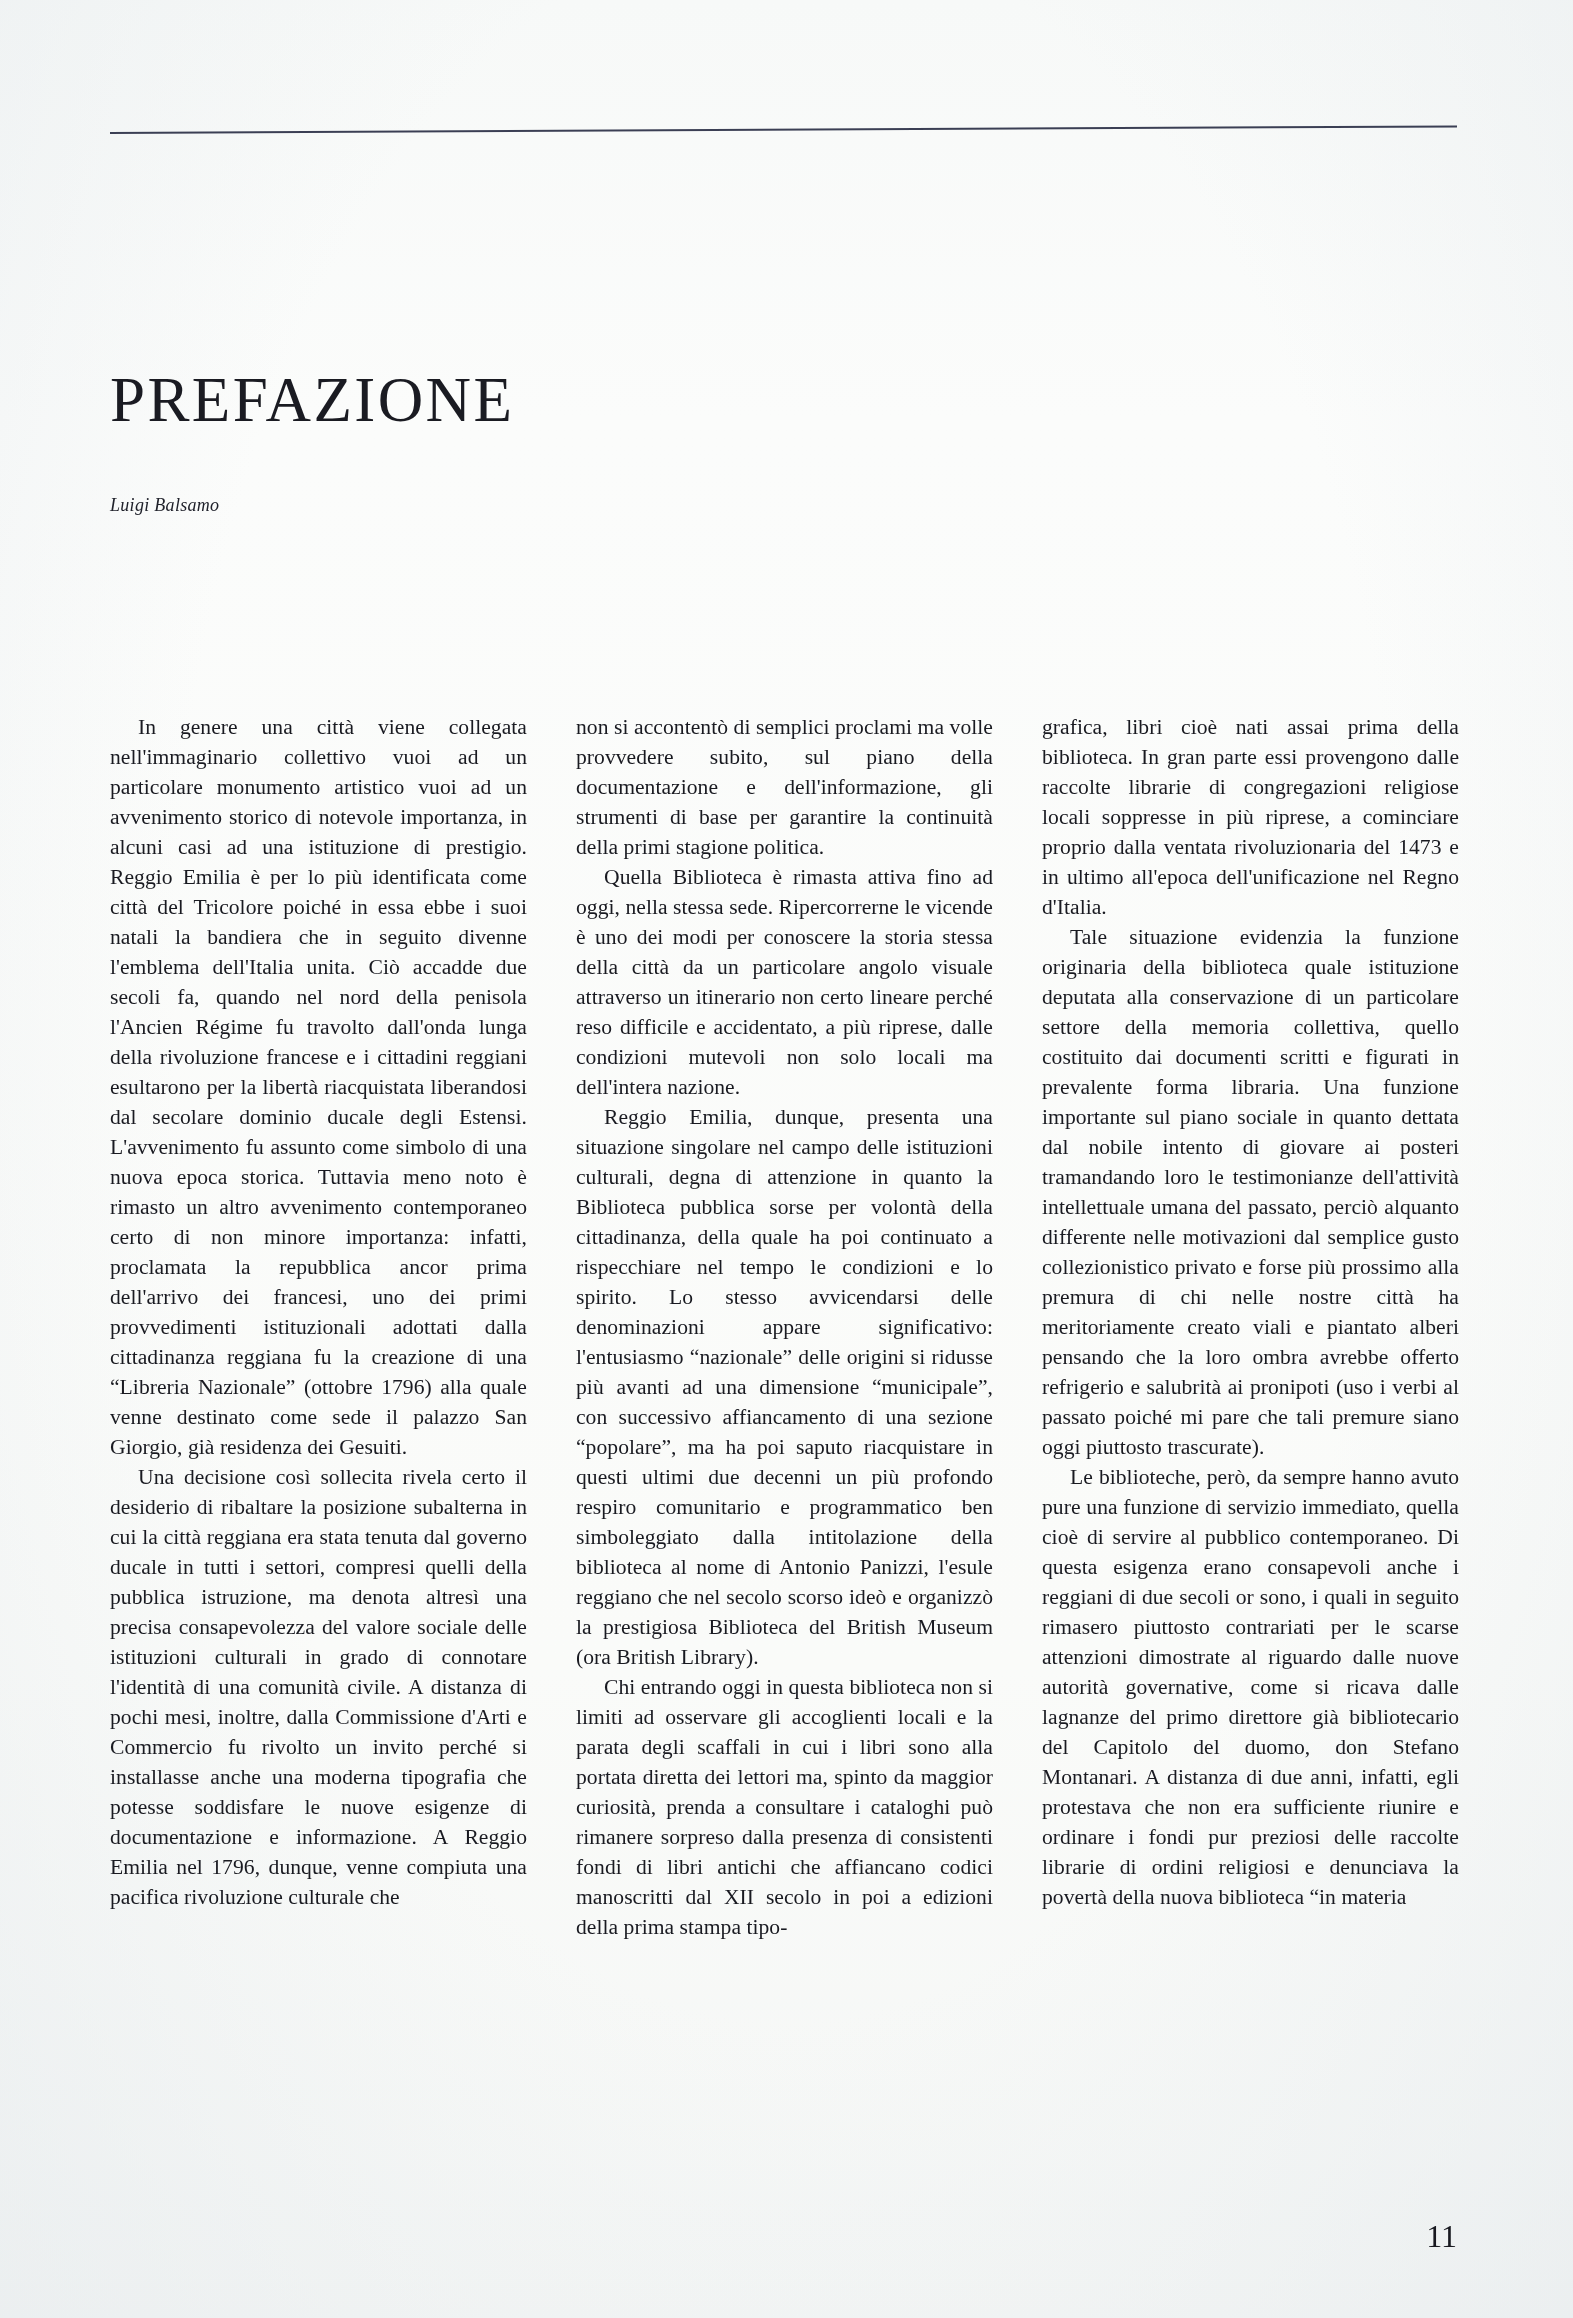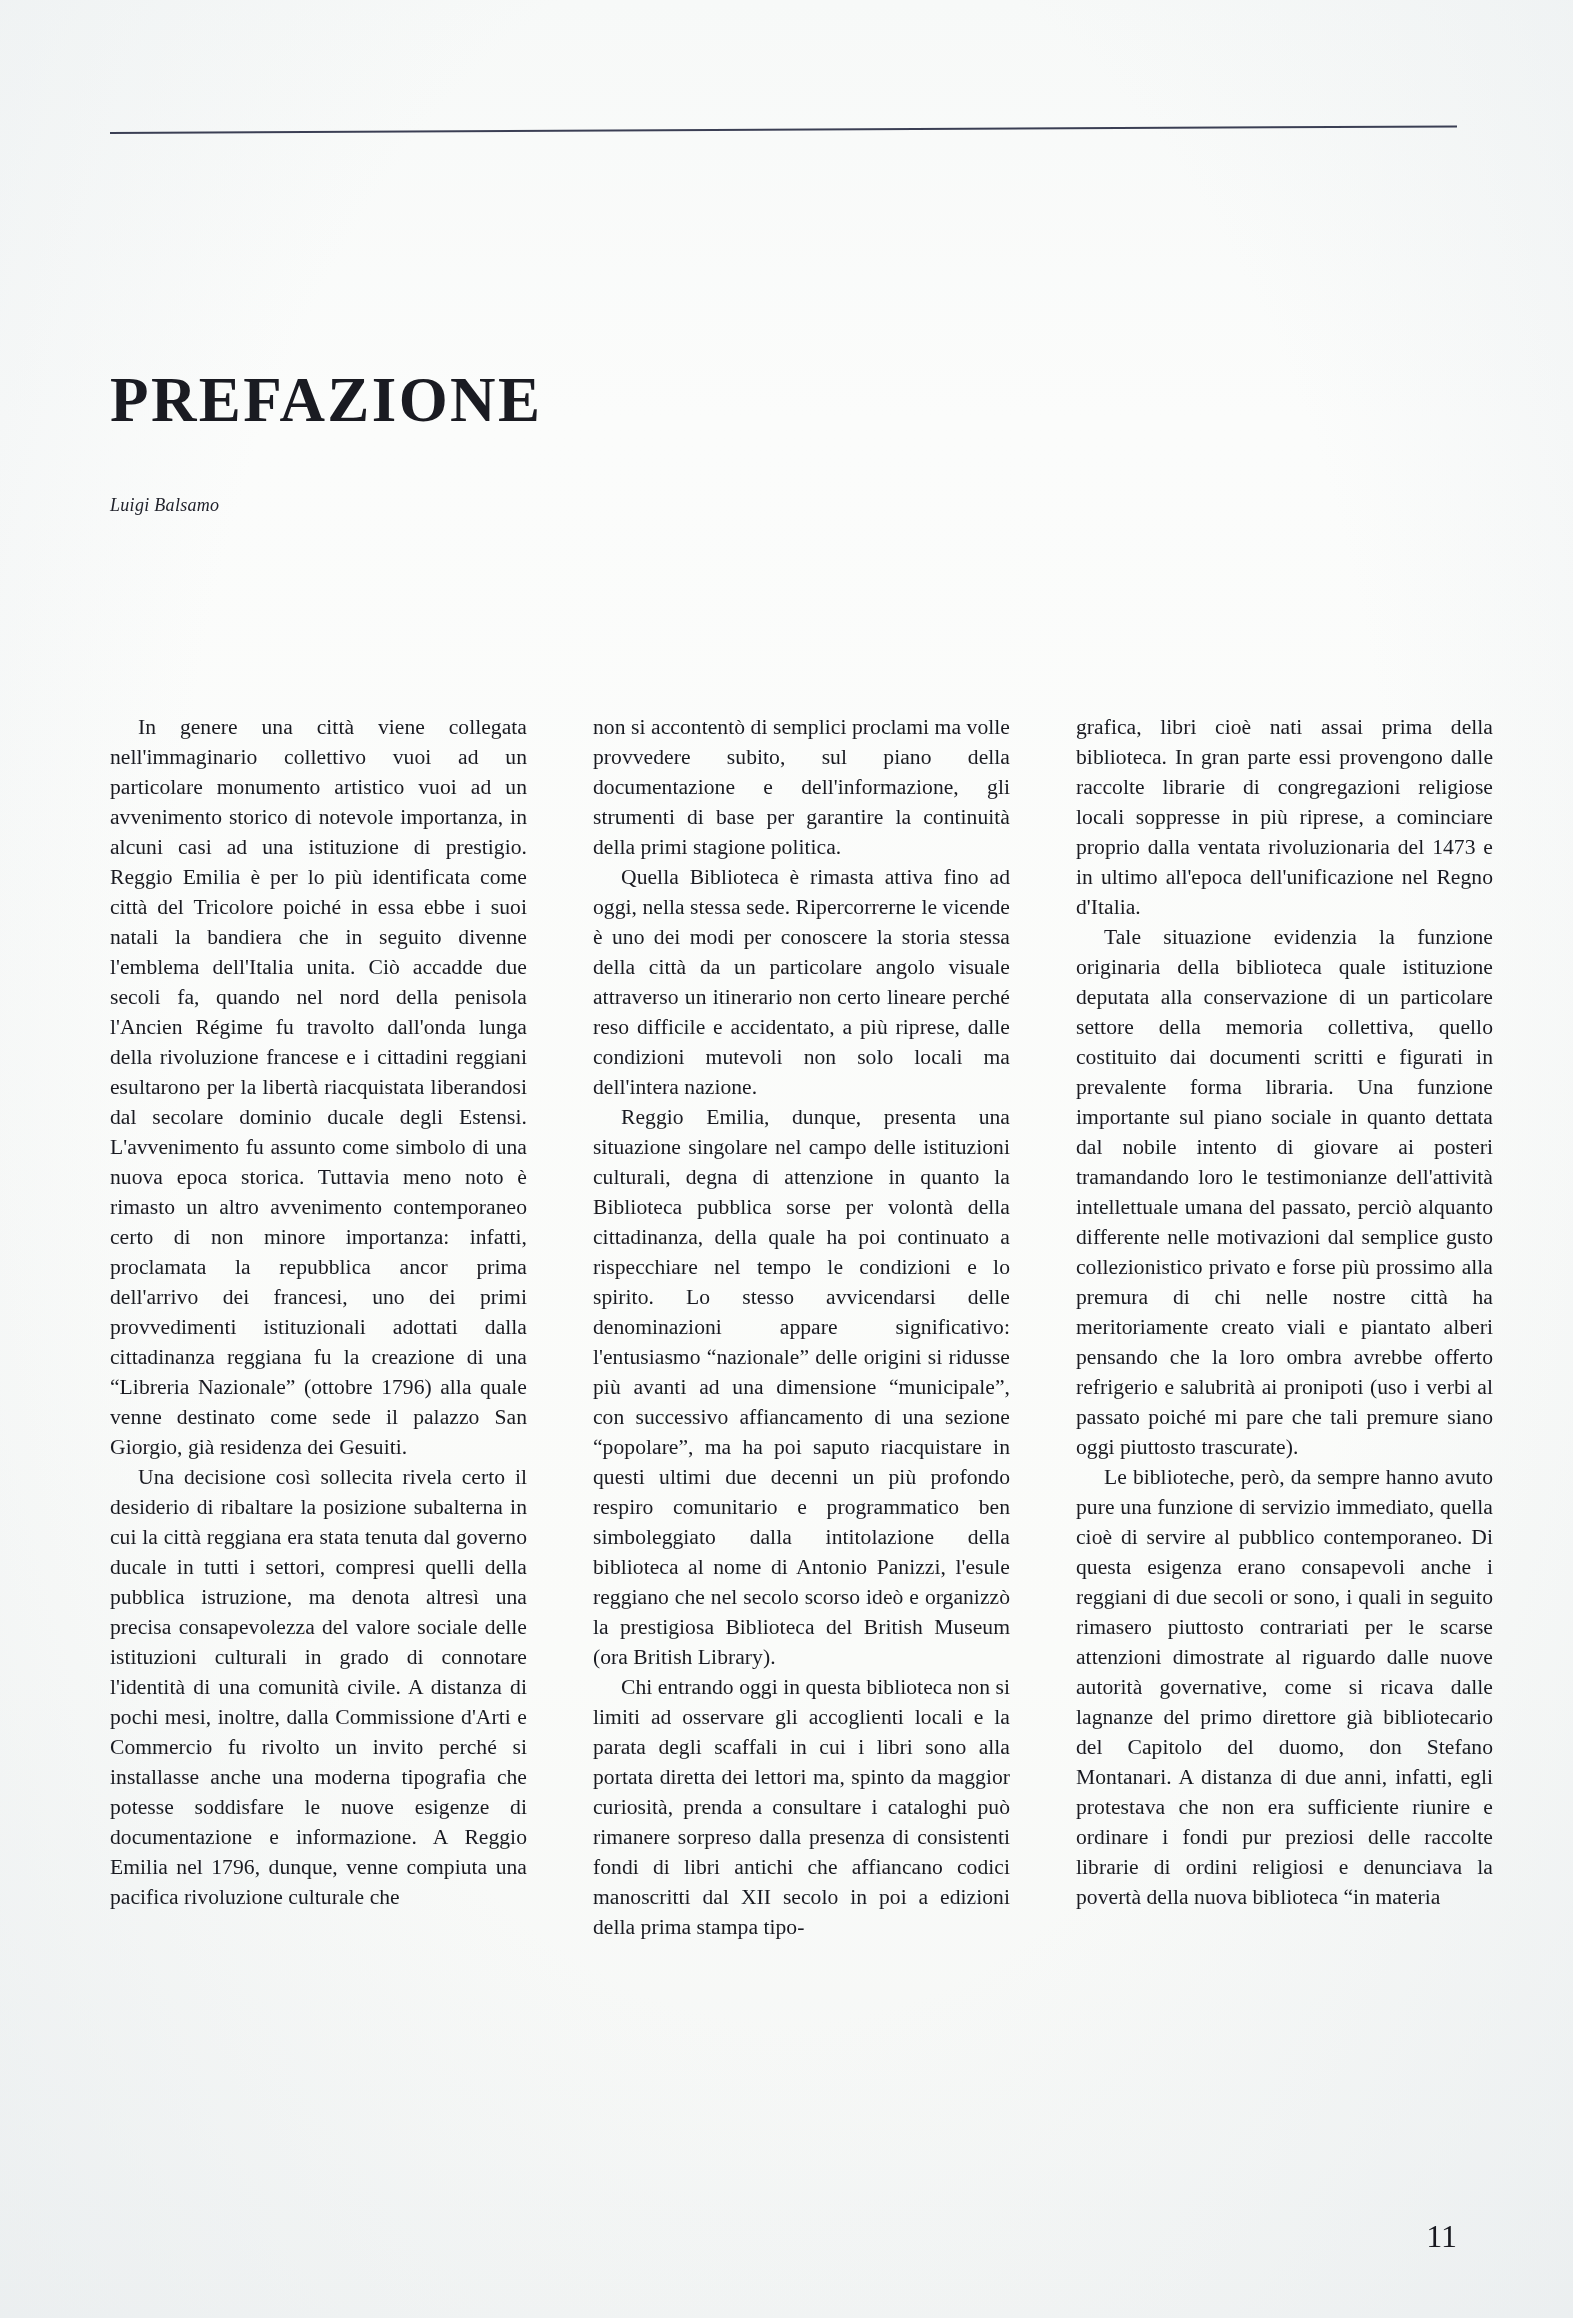--- a/index.html
+++ b/index.html
@@ -45,7 +45,7 @@
     font-size: 63px;
     line-height: 1;
     letter-spacing: 2.4px;
-    font-weight: 700;
+    font-weight: 400;
     color: #1a1b22;
     font-family: "Liberation Serif", "DejaVu Serif", serif;
   }

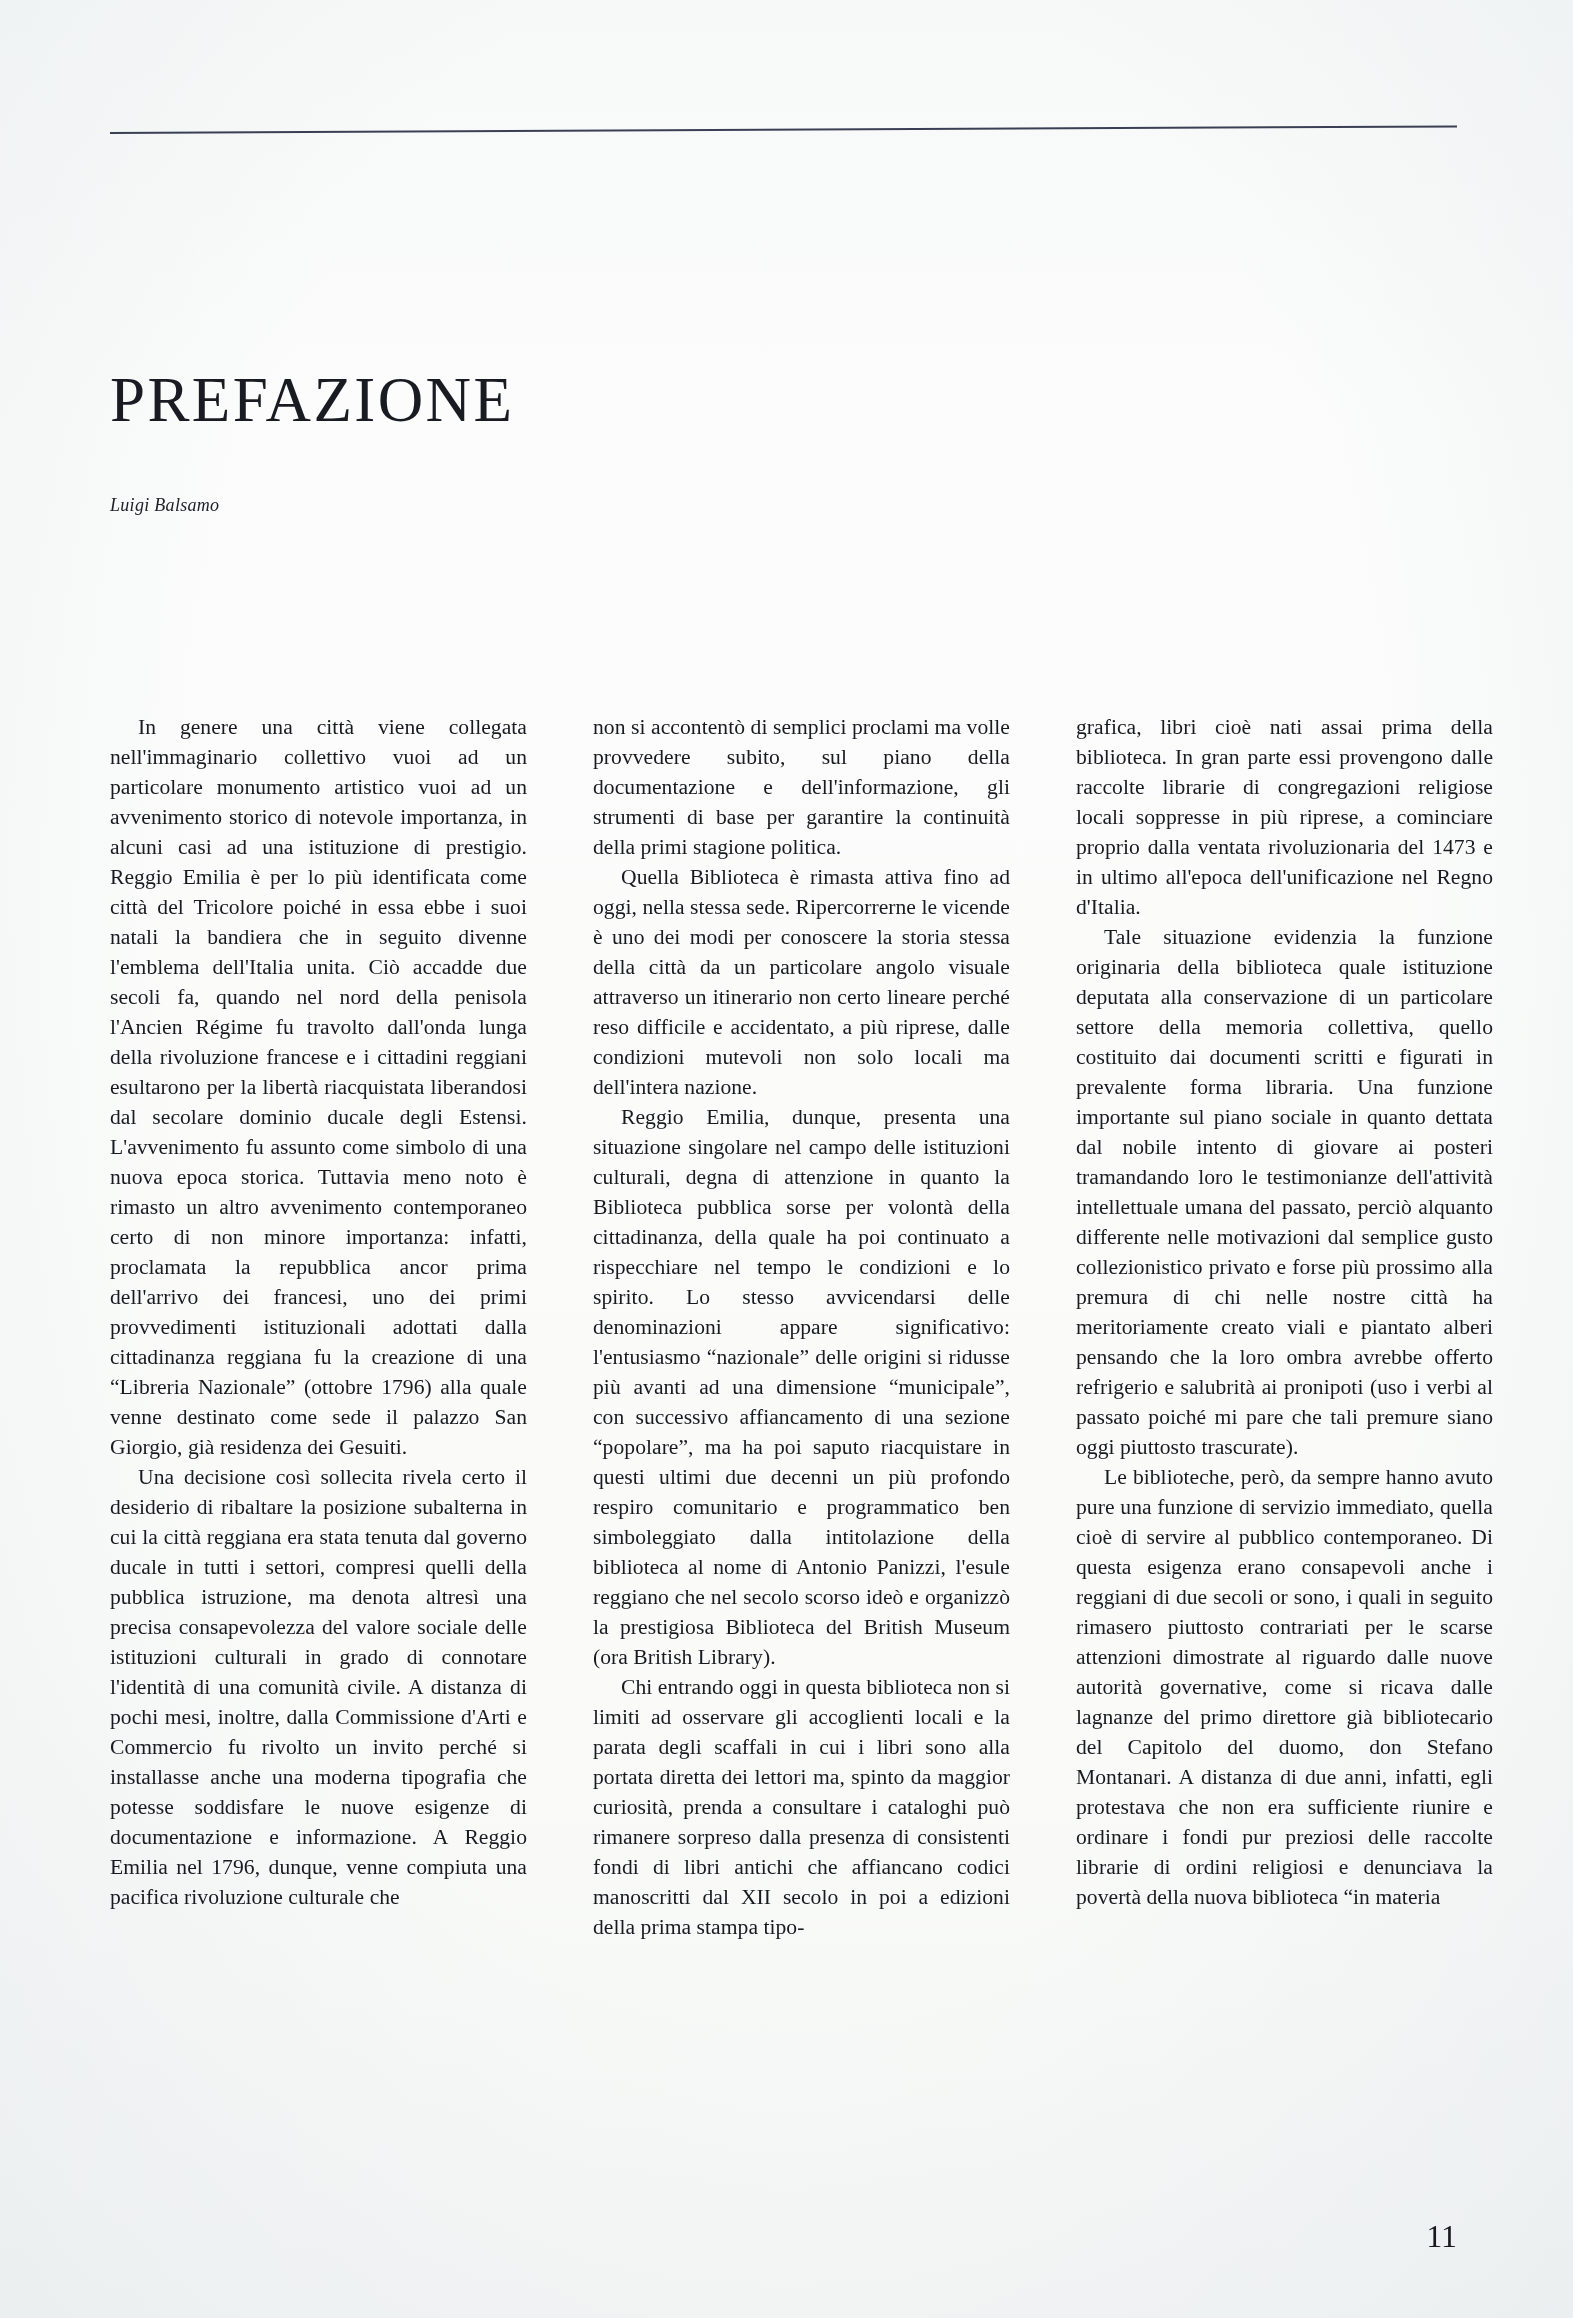--- a/index.html
+++ b/index.html
@@ -64,7 +64,7 @@
     top: 712px;
     width: 1350px;
     display: flex;
-    gap: 66px;
+    gap: 49px;
   }
   .col {
     width: 417px;

